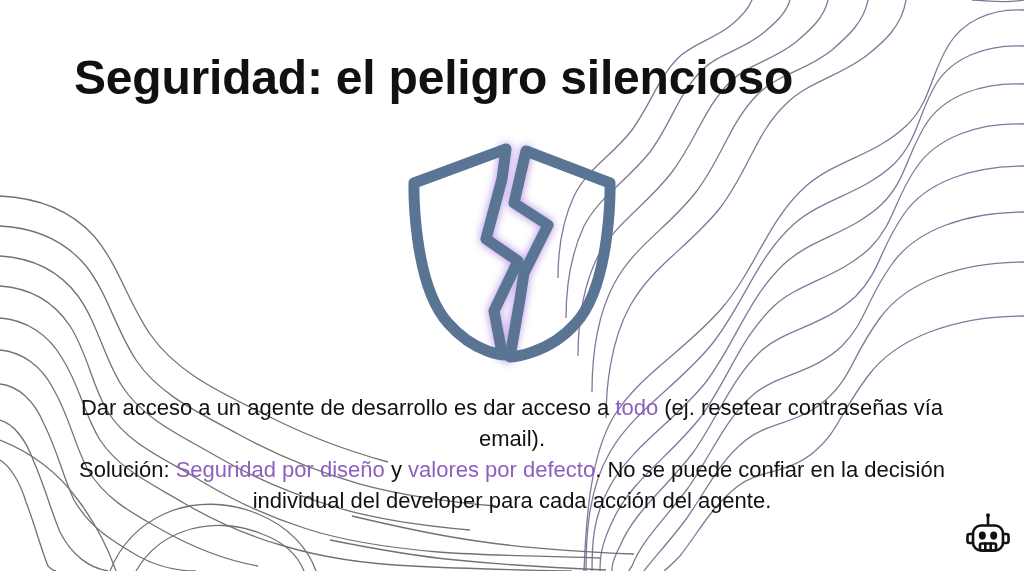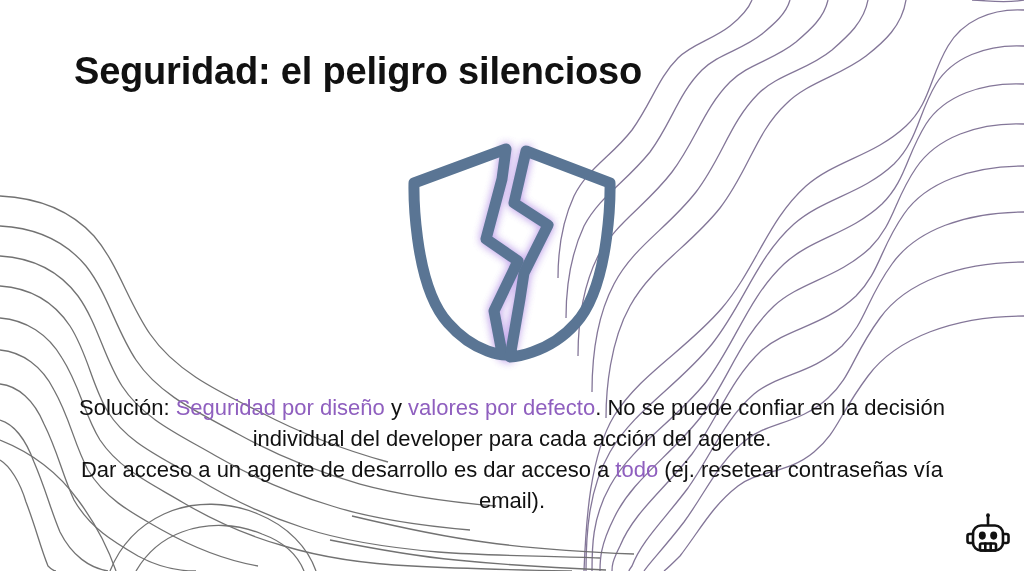--- a/index.html
+++ b/index.html
@@ -29,7 +29,7 @@
     position: absolute;
     left: 74px;
     top: 50px;
-    font-size: 38px;
+    font-size: 48px;
     font-weight: bold;
     color: #111111;
     letter-spacing: -0.2px;

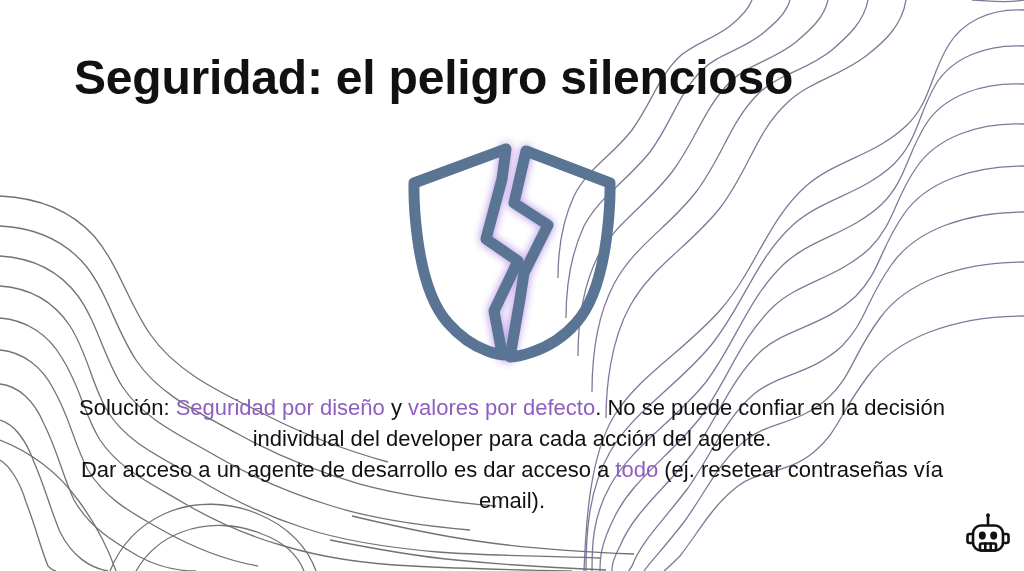--- a/index.html
+++ b/index.html
@@ -134,8 +134,8 @@
   </div>
 
   <div class="body-text">
+    <p class="para"><span>Dar acceso a un agente de desarrollo es dar acceso a </span><span class="hl">todo</span><span> (ej. resetear contraseñas vía email).</span></p>
     <p class="para"><span>Solución: </span><span class="hl">Seguridad por diseño</span><span> y </span><span class="hl">valores por defecto</span><span>. No se puede confiar en la decisión individual del developer para cada acción del agente.</span></p>
-    <p class="para"><span>Dar acceso a un agente de desarrollo es dar acceso a </span><span class="hl">todo</span><span> (ej. resetear contraseñas vía email).</span></p>
   </div>
 
   <div class="robot-logo">

